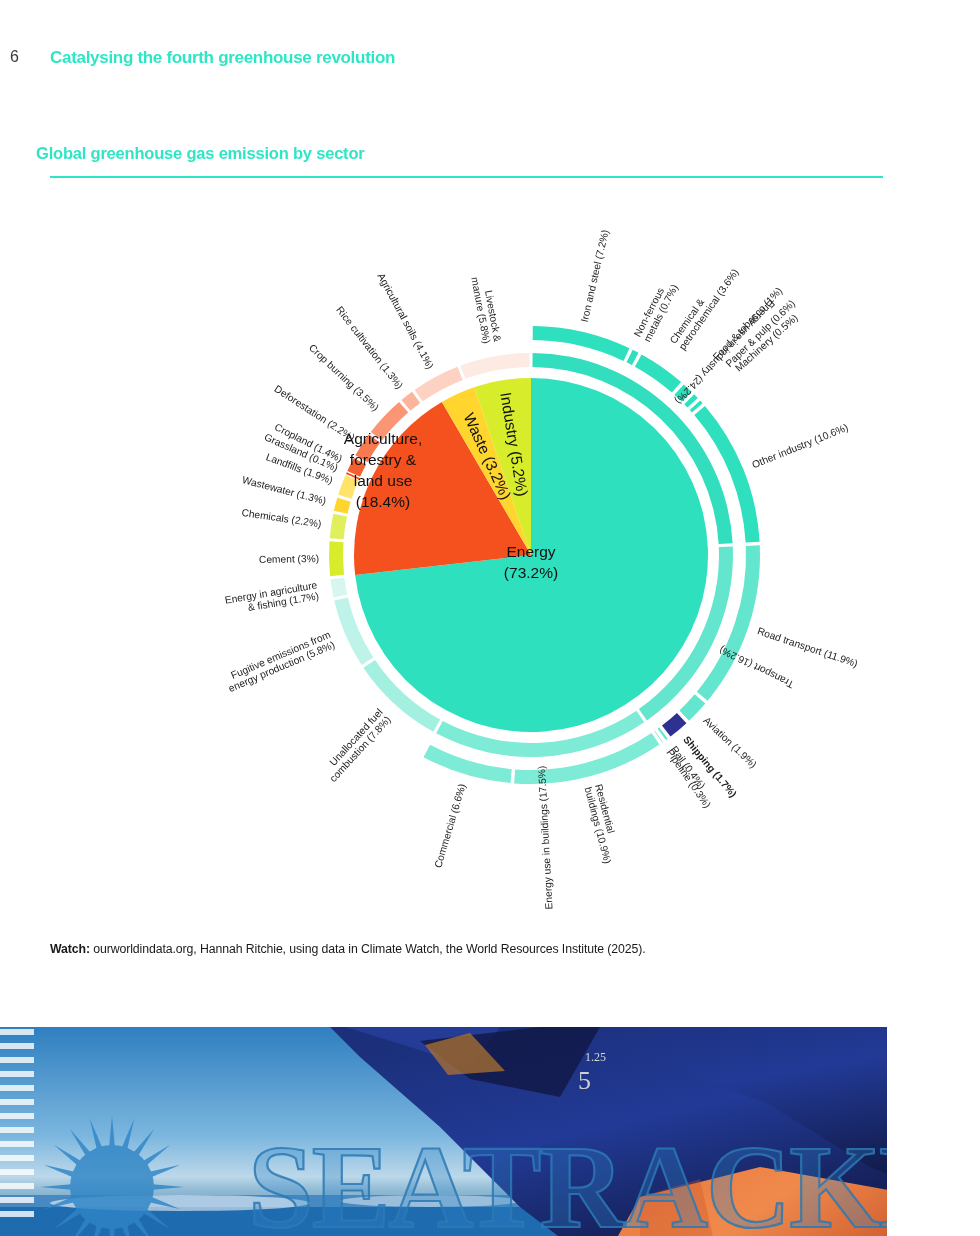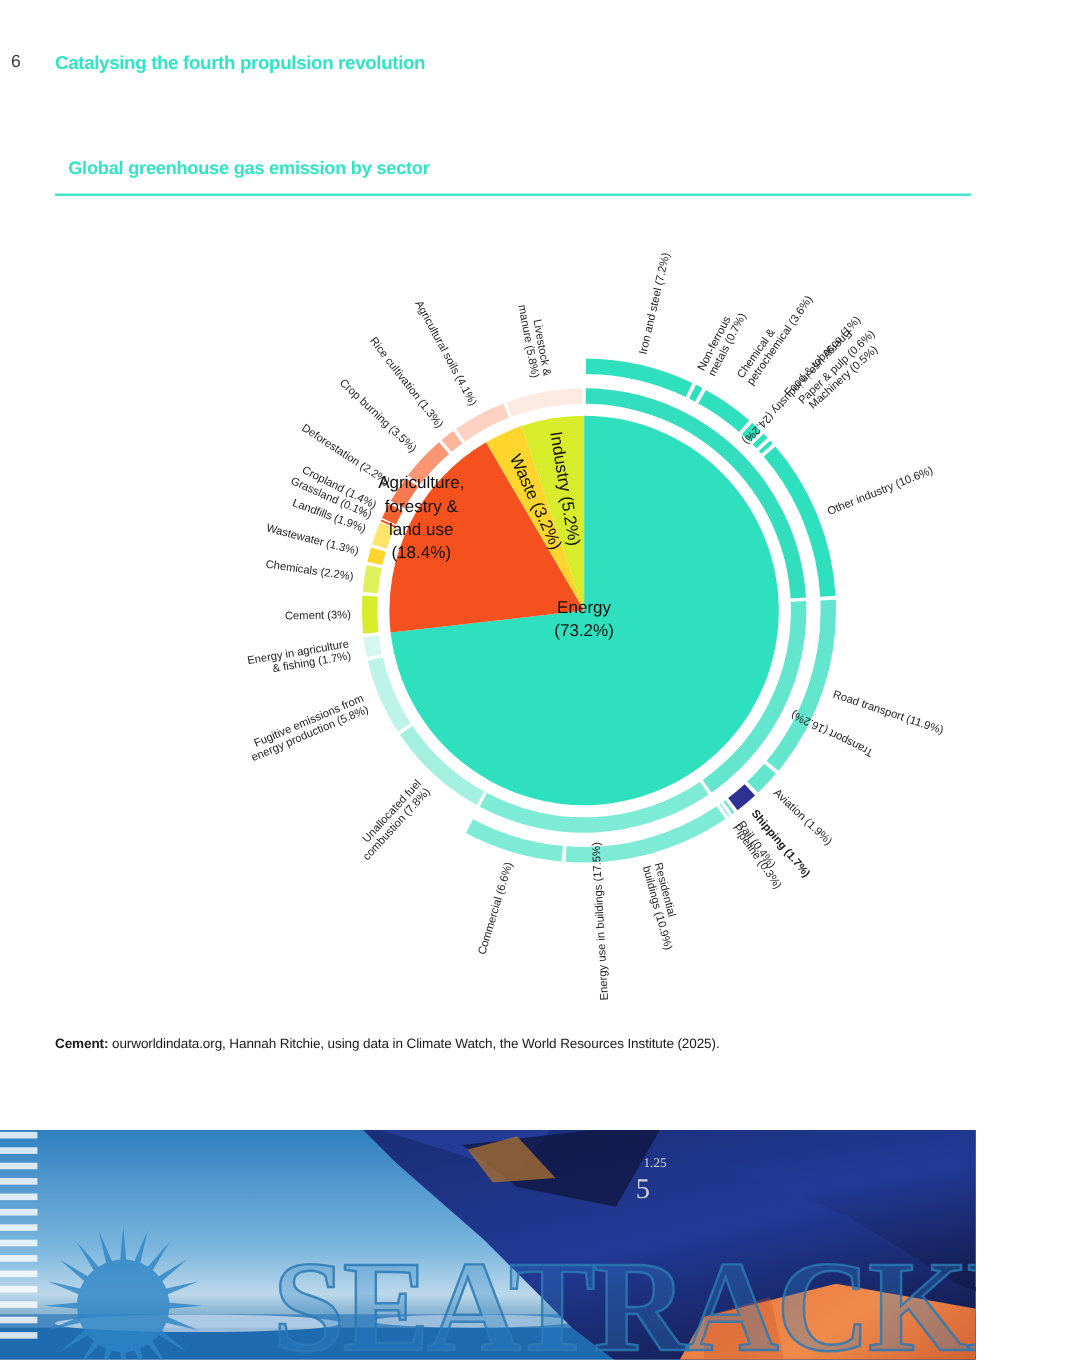--- a/index.html
+++ b/index.html
@@ -26,7 +26,7 @@
 
 <div class="page-header">
   <div class="page-num">6</div>
-  <div class="header-title">Catalysing the fourth propulsion revolution</div>
+  <div class="header-title">Catalysing the fourth greenhouse revolution</div>
 </div>
 
 <div class="section-title">Global greenhouse gas emission by sector</div>

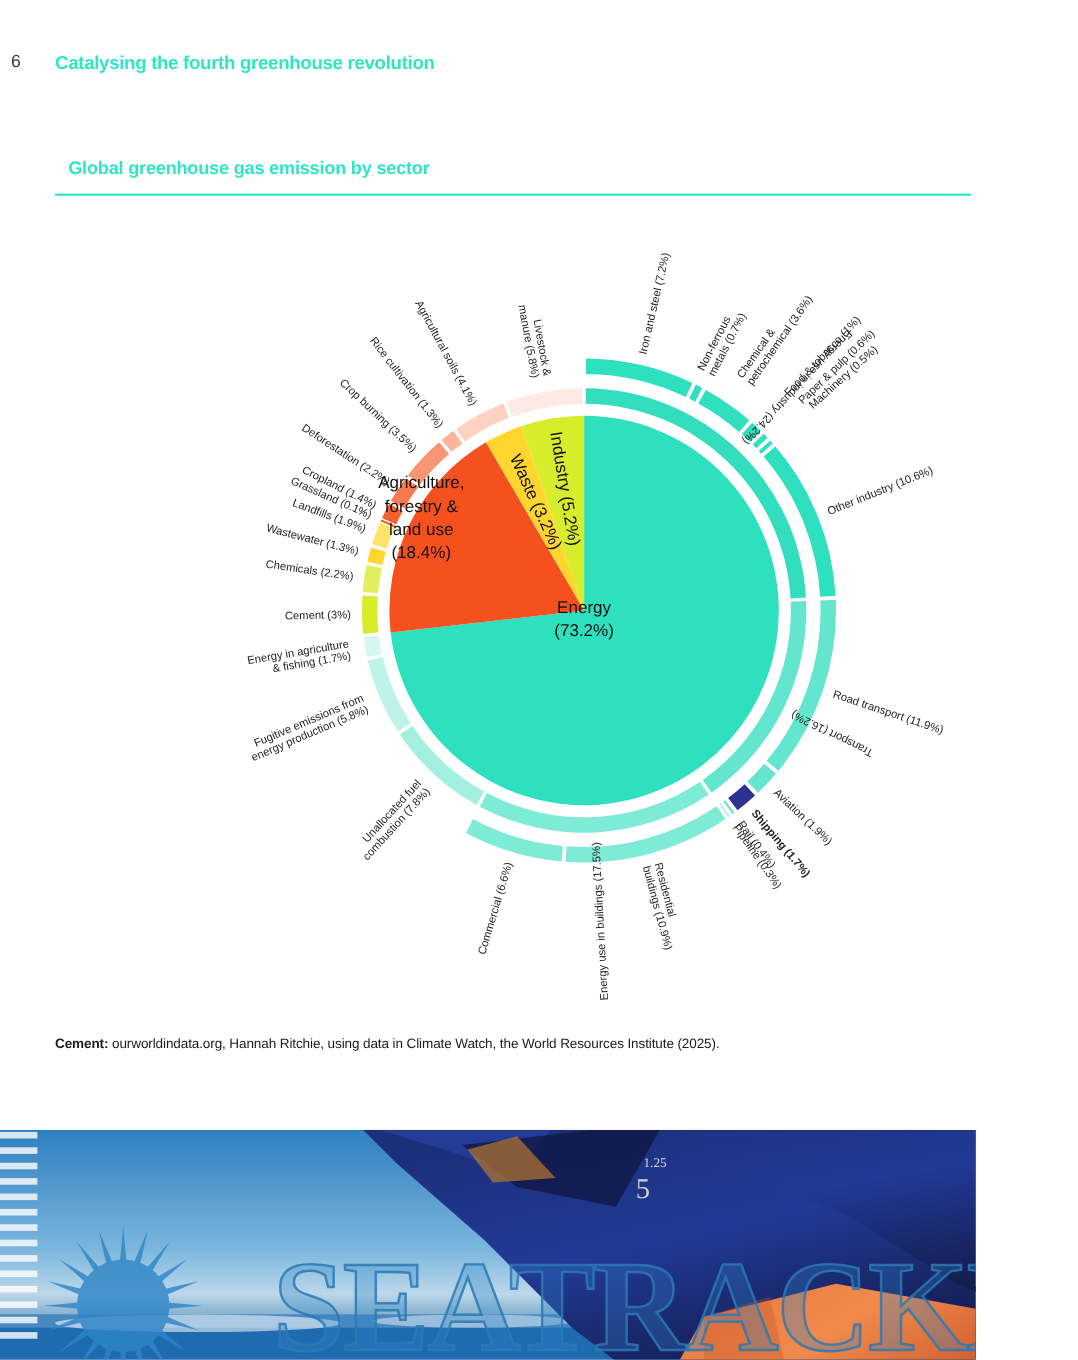--- a/index.html
+++ b/index.html
@@ -11,7 +11,7 @@
   .page-header{position:absolute;left:0;top:22px;width:100%;height:34px;}
   .page-num{position:absolute;left:10px;top:26px;font-size:16px;color:#3a3a3a;font-weight:400;}
   .header-title{position:absolute;left:50px;top:26px;font-size:17px;font-weight:bold;color:#2EE6C5;letter-spacing:-0.3px;}
-  .section-title{position:absolute;left:62px;top:144px;font-size:16.5px;font-weight:bold;color:#2EE6C5;letter-spacing:-0.2px;}
+  .section-title{position:absolute;left:36px;top:144px;font-size:16.5px;font-weight:bold;color:#2EE6C5;letter-spacing:-0.2px;}
   .rule{position:absolute;left:50px;top:176px;width:833px;height:1.5px;background:#2EE6C5;}
   .chartwrap{position:absolute;left:0px;top:190px;width:980px;height:740px;}
   .source{position:absolute;left:50px;top:942px;font-size:12.3px;color:#1a1a1a;letter-spacing:-0.1px;}

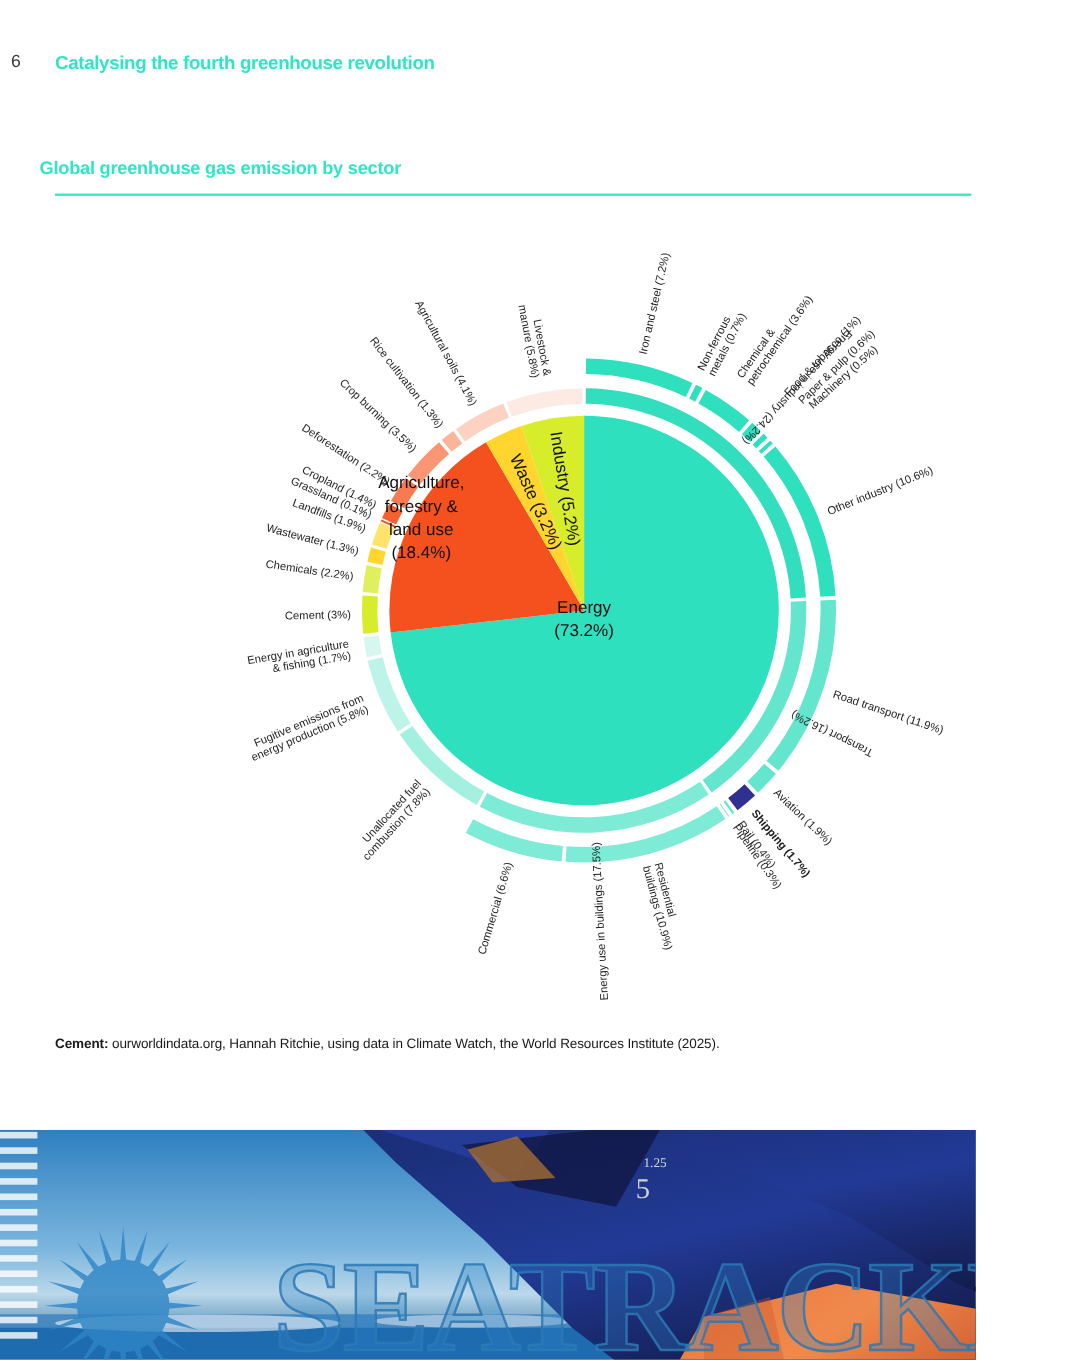--- a/index.html
+++ b/index.html
@@ -120,7 +120,7 @@
 </div>
 
 <div class="source">
-  <b>Cement:</b><span> ourworldindata.org, Hannah Ritchie, using data in Climate Watch, the World Resources Institute (2025).</span>
+  <b>Watch:</b><span> ourworldindata.org, Hannah Ritchie, using data in Climate Watch, the World Resources Institute (2025).</span>
 </div>
 
 <div class="photo">

